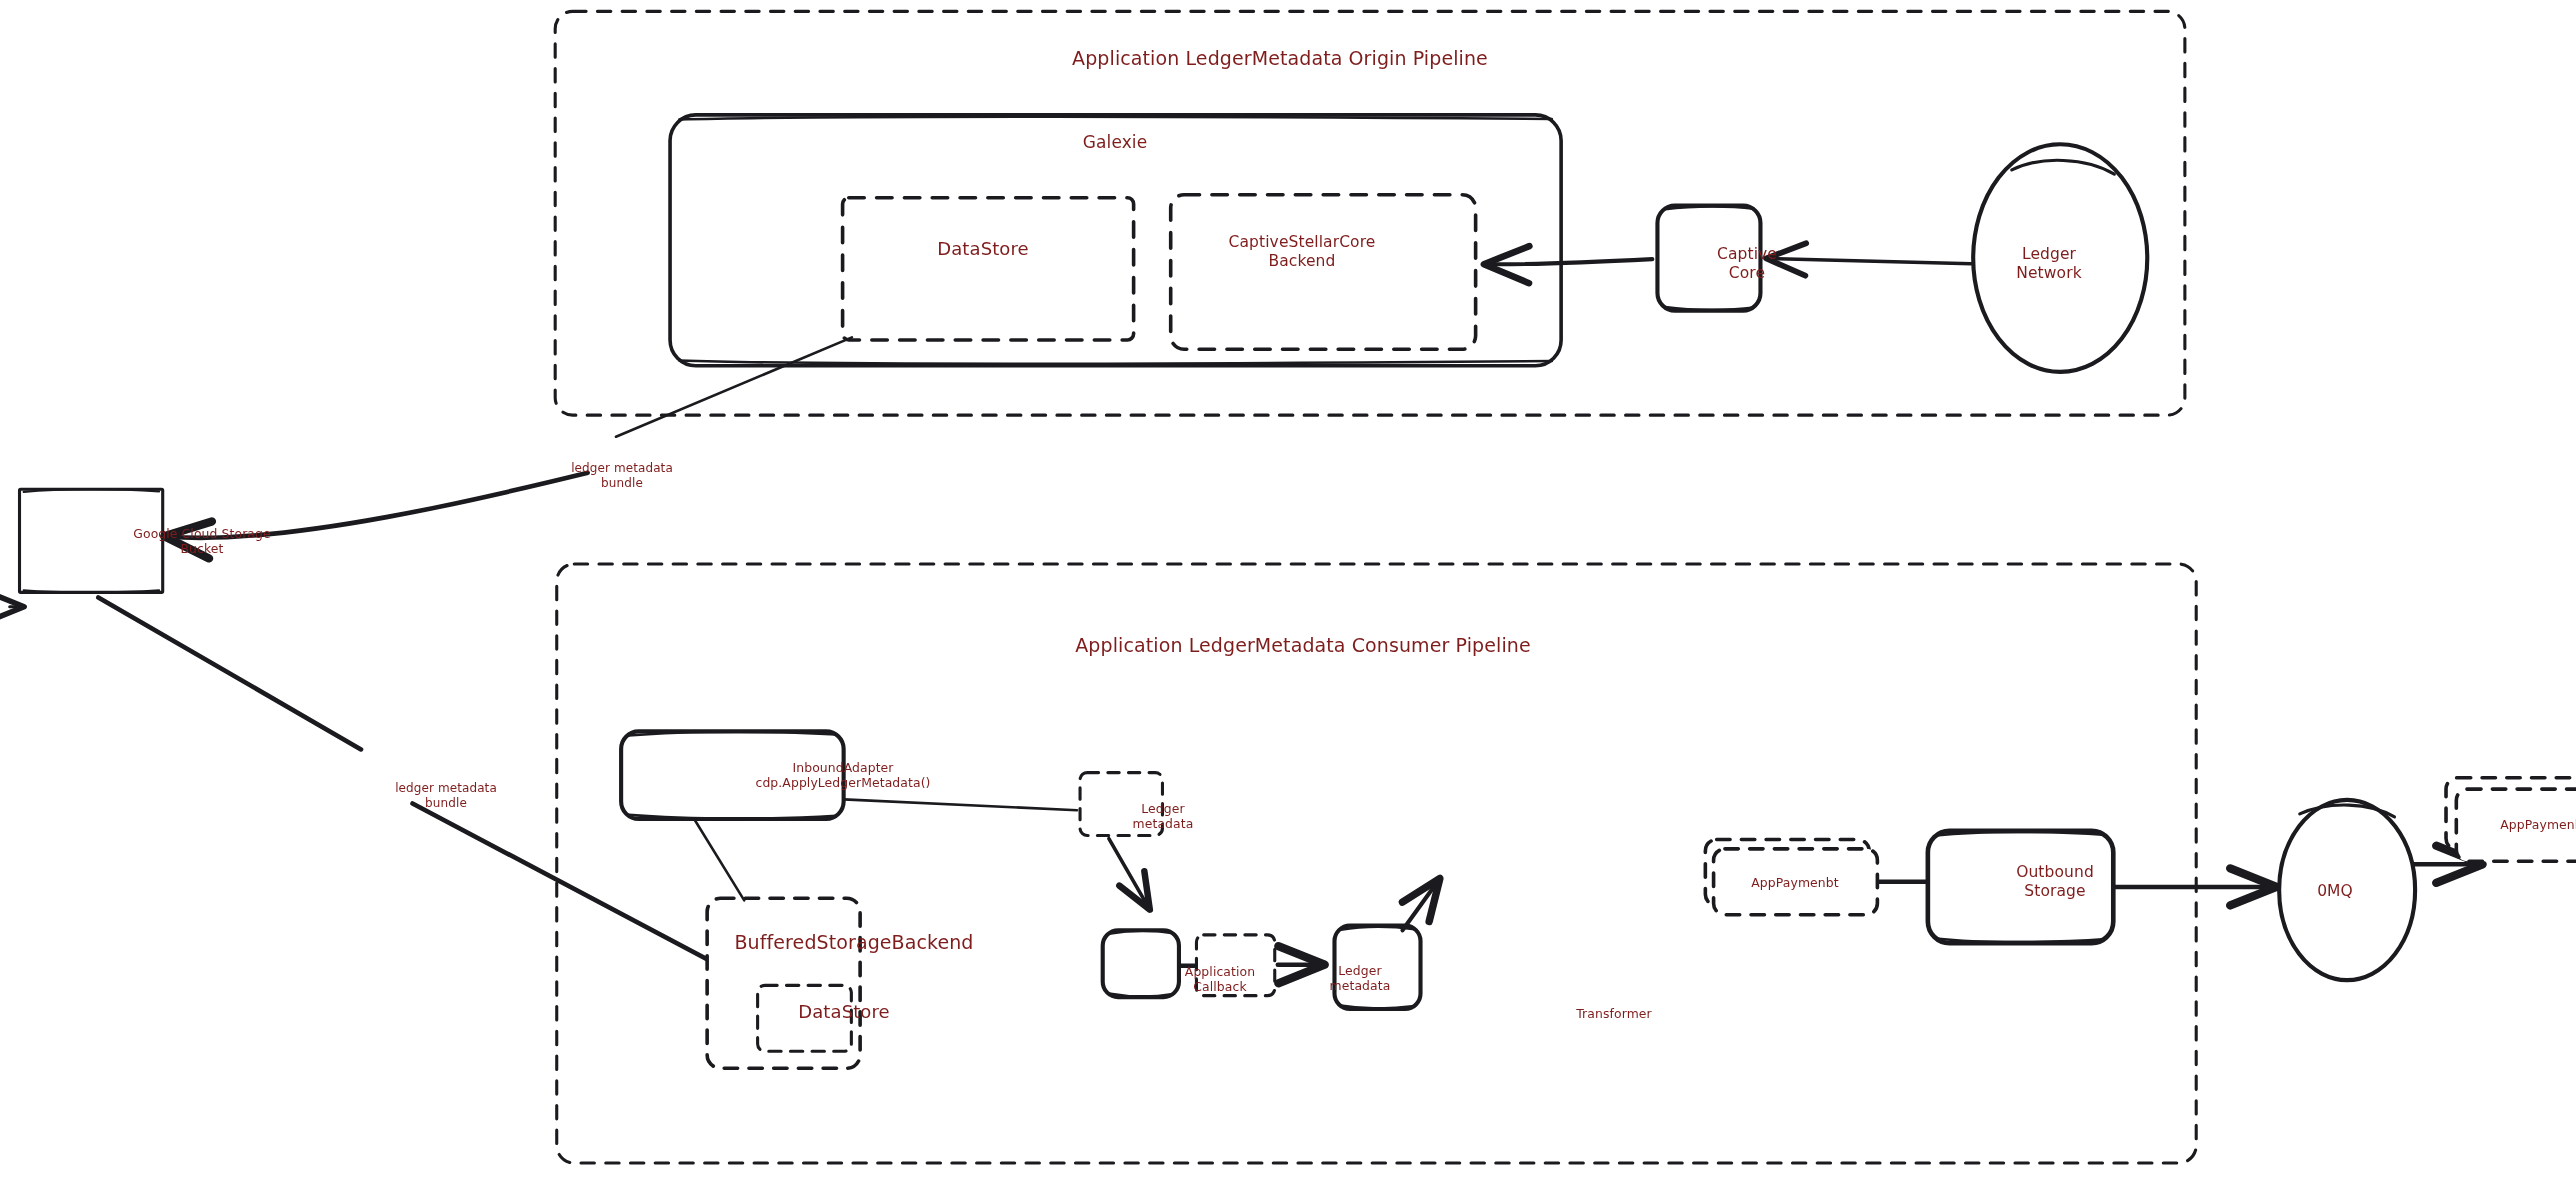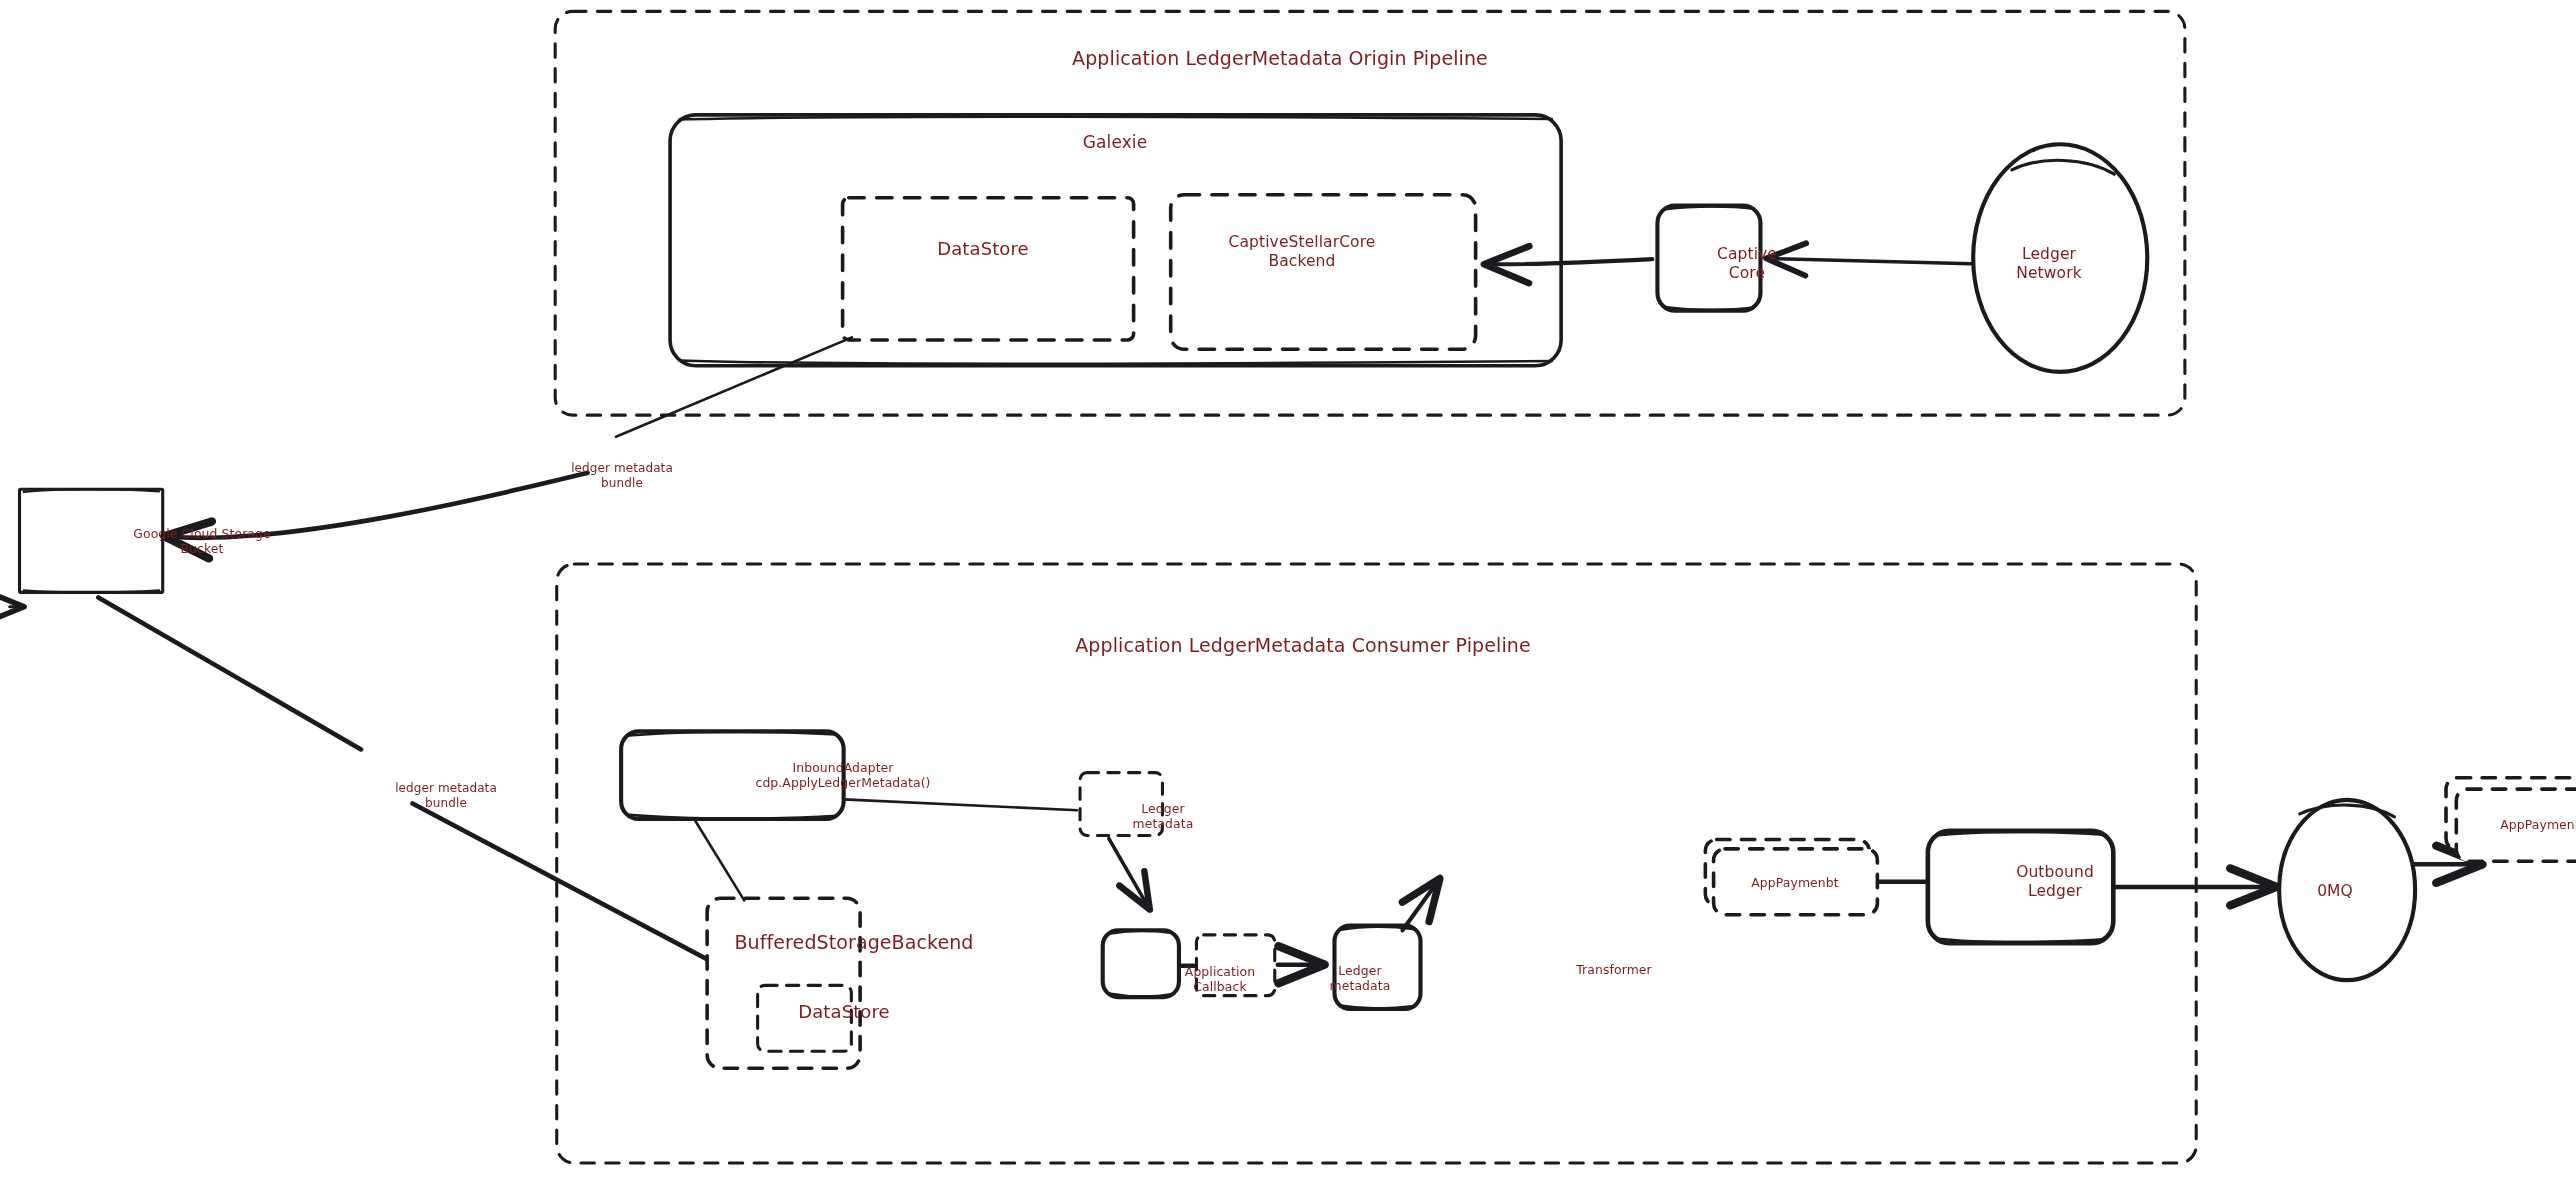--- a/index.html
+++ b/index.html
@@ -267,7 +267,7 @@
   <div class="lbl node-xs" style="left:1614px; top:970px;">Transformer</div>
   <div class="lbl node-xs" style="left:1795px; top:883px;">AppPaymenbt</div>
   <div class="lbl node-md" style="left:2055px; top:882px;">Outbound
-Ledger</div>
+Storage</div>
   <div class="lbl node-md" style="left:2335px; top:891px;">0MQ</div>
   <div class="lbl node-xs" style="left:2544px; top:825px;">AppPaymenbt</div>
 

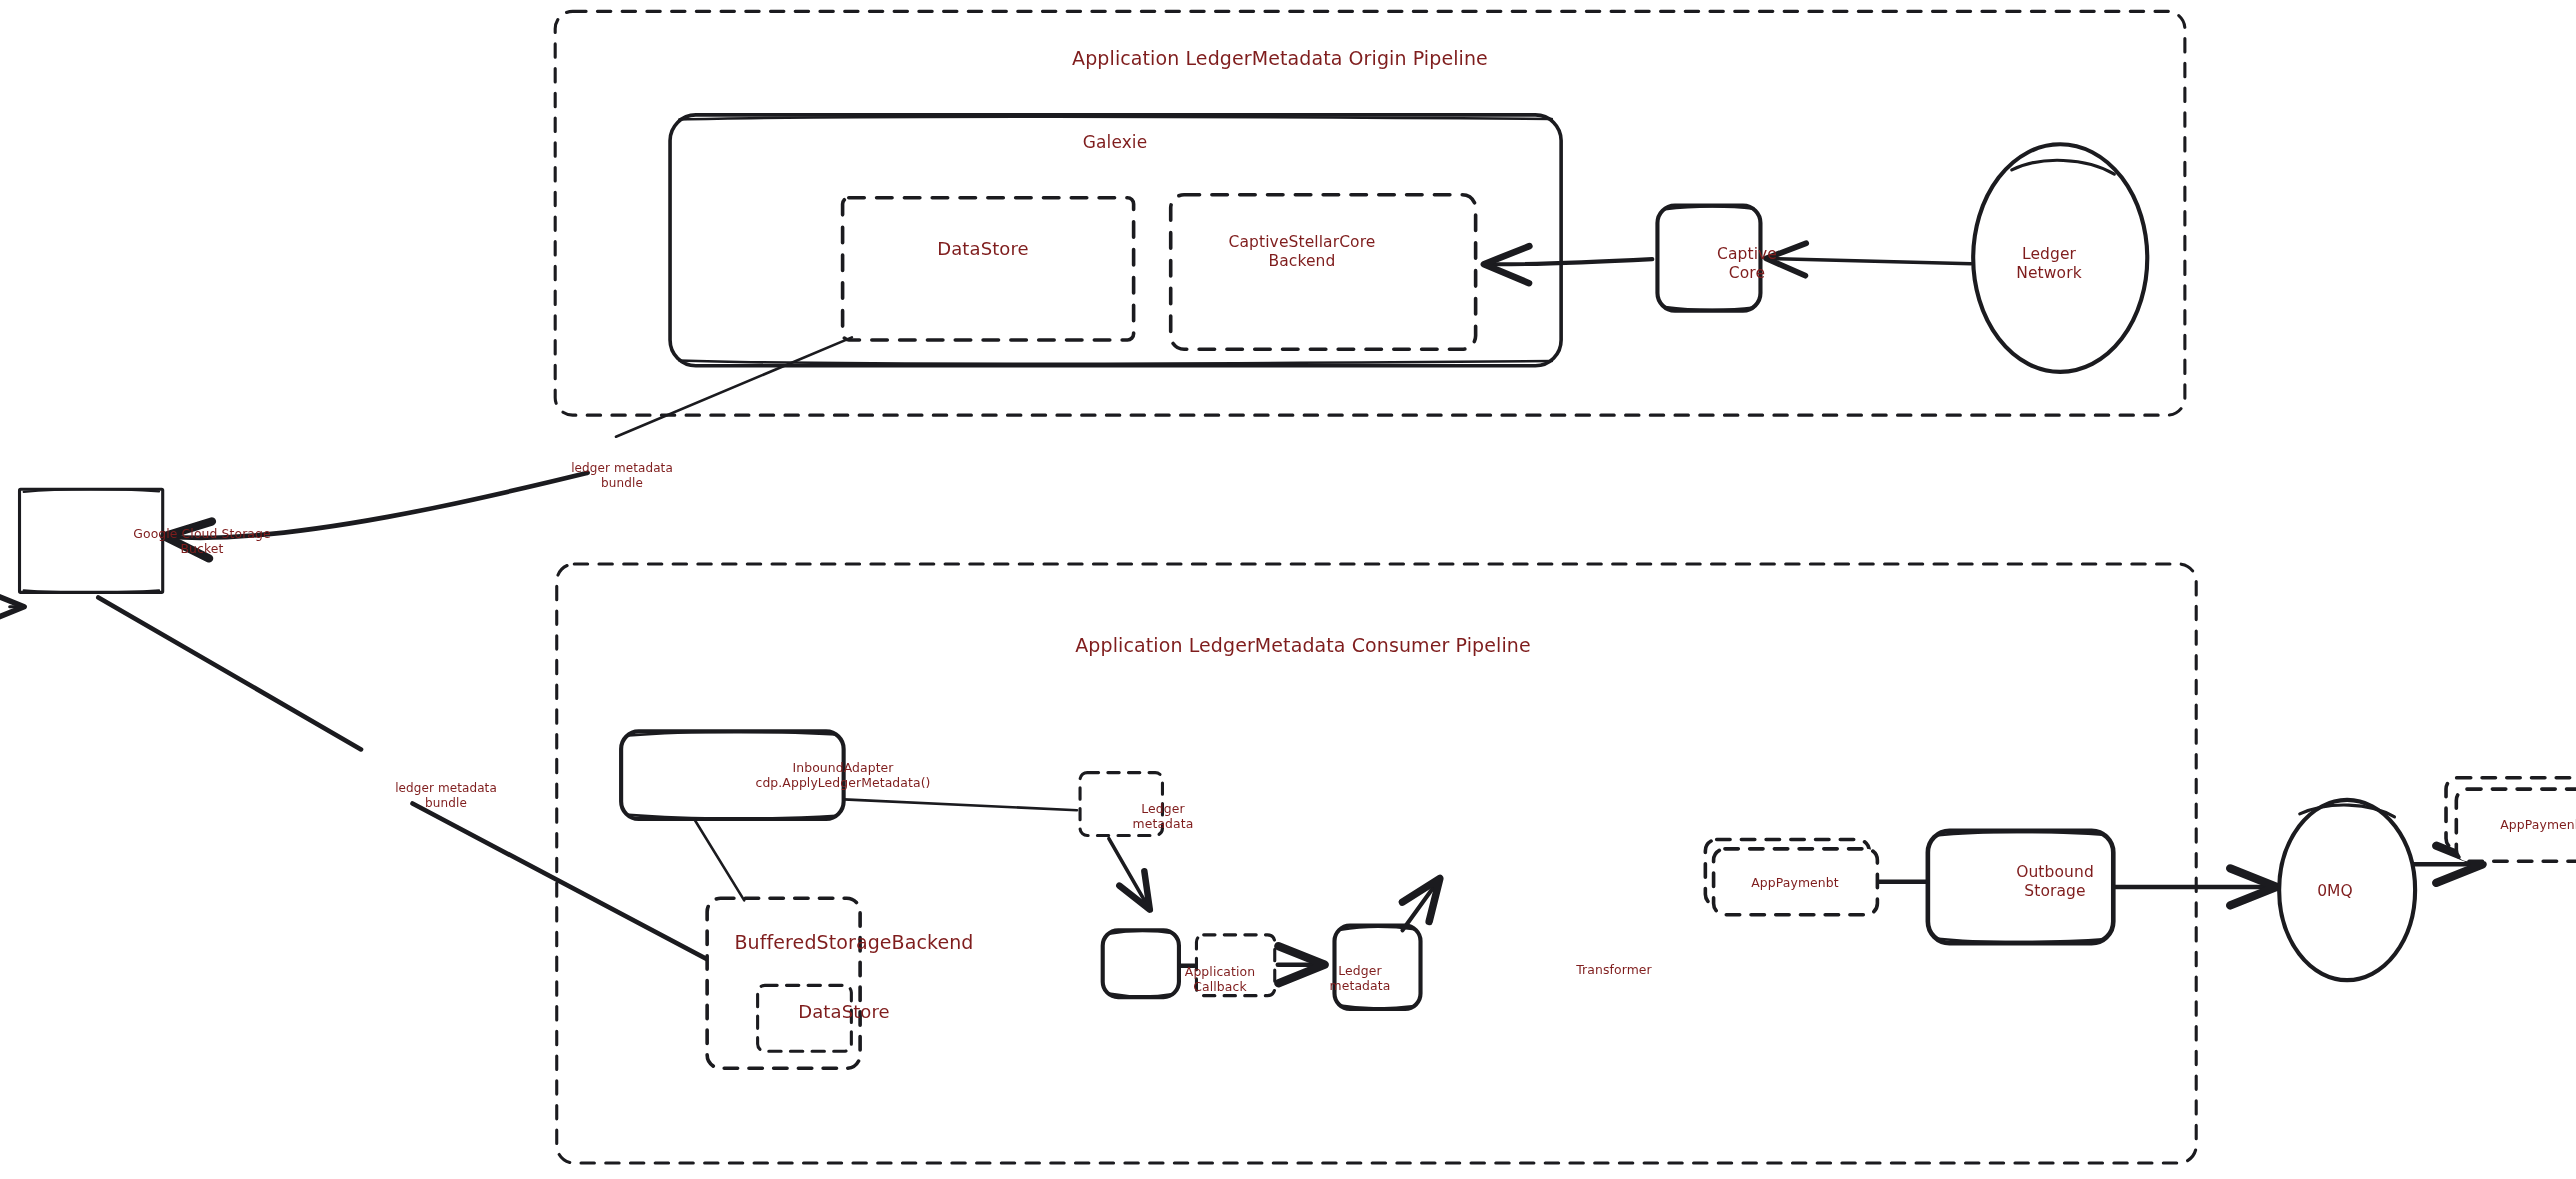--- a/index.html
+++ b/index.html
@@ -264,7 +264,7 @@
 Callback</div>
   <div class="lbl node-xs" style="left:1360px; top:978px;">Ledger
 metadata</div>
-  <div class="lbl node-xs" style="left:1614px; top:970px;">Transformer</div>
+  <div class="lbl node-xs" style="left:1614px; top:1014px;">Transformer</div>
   <div class="lbl node-xs" style="left:1795px; top:883px;">AppPaymenbt</div>
   <div class="lbl node-md" style="left:2055px; top:882px;">Outbound
 Storage</div>

